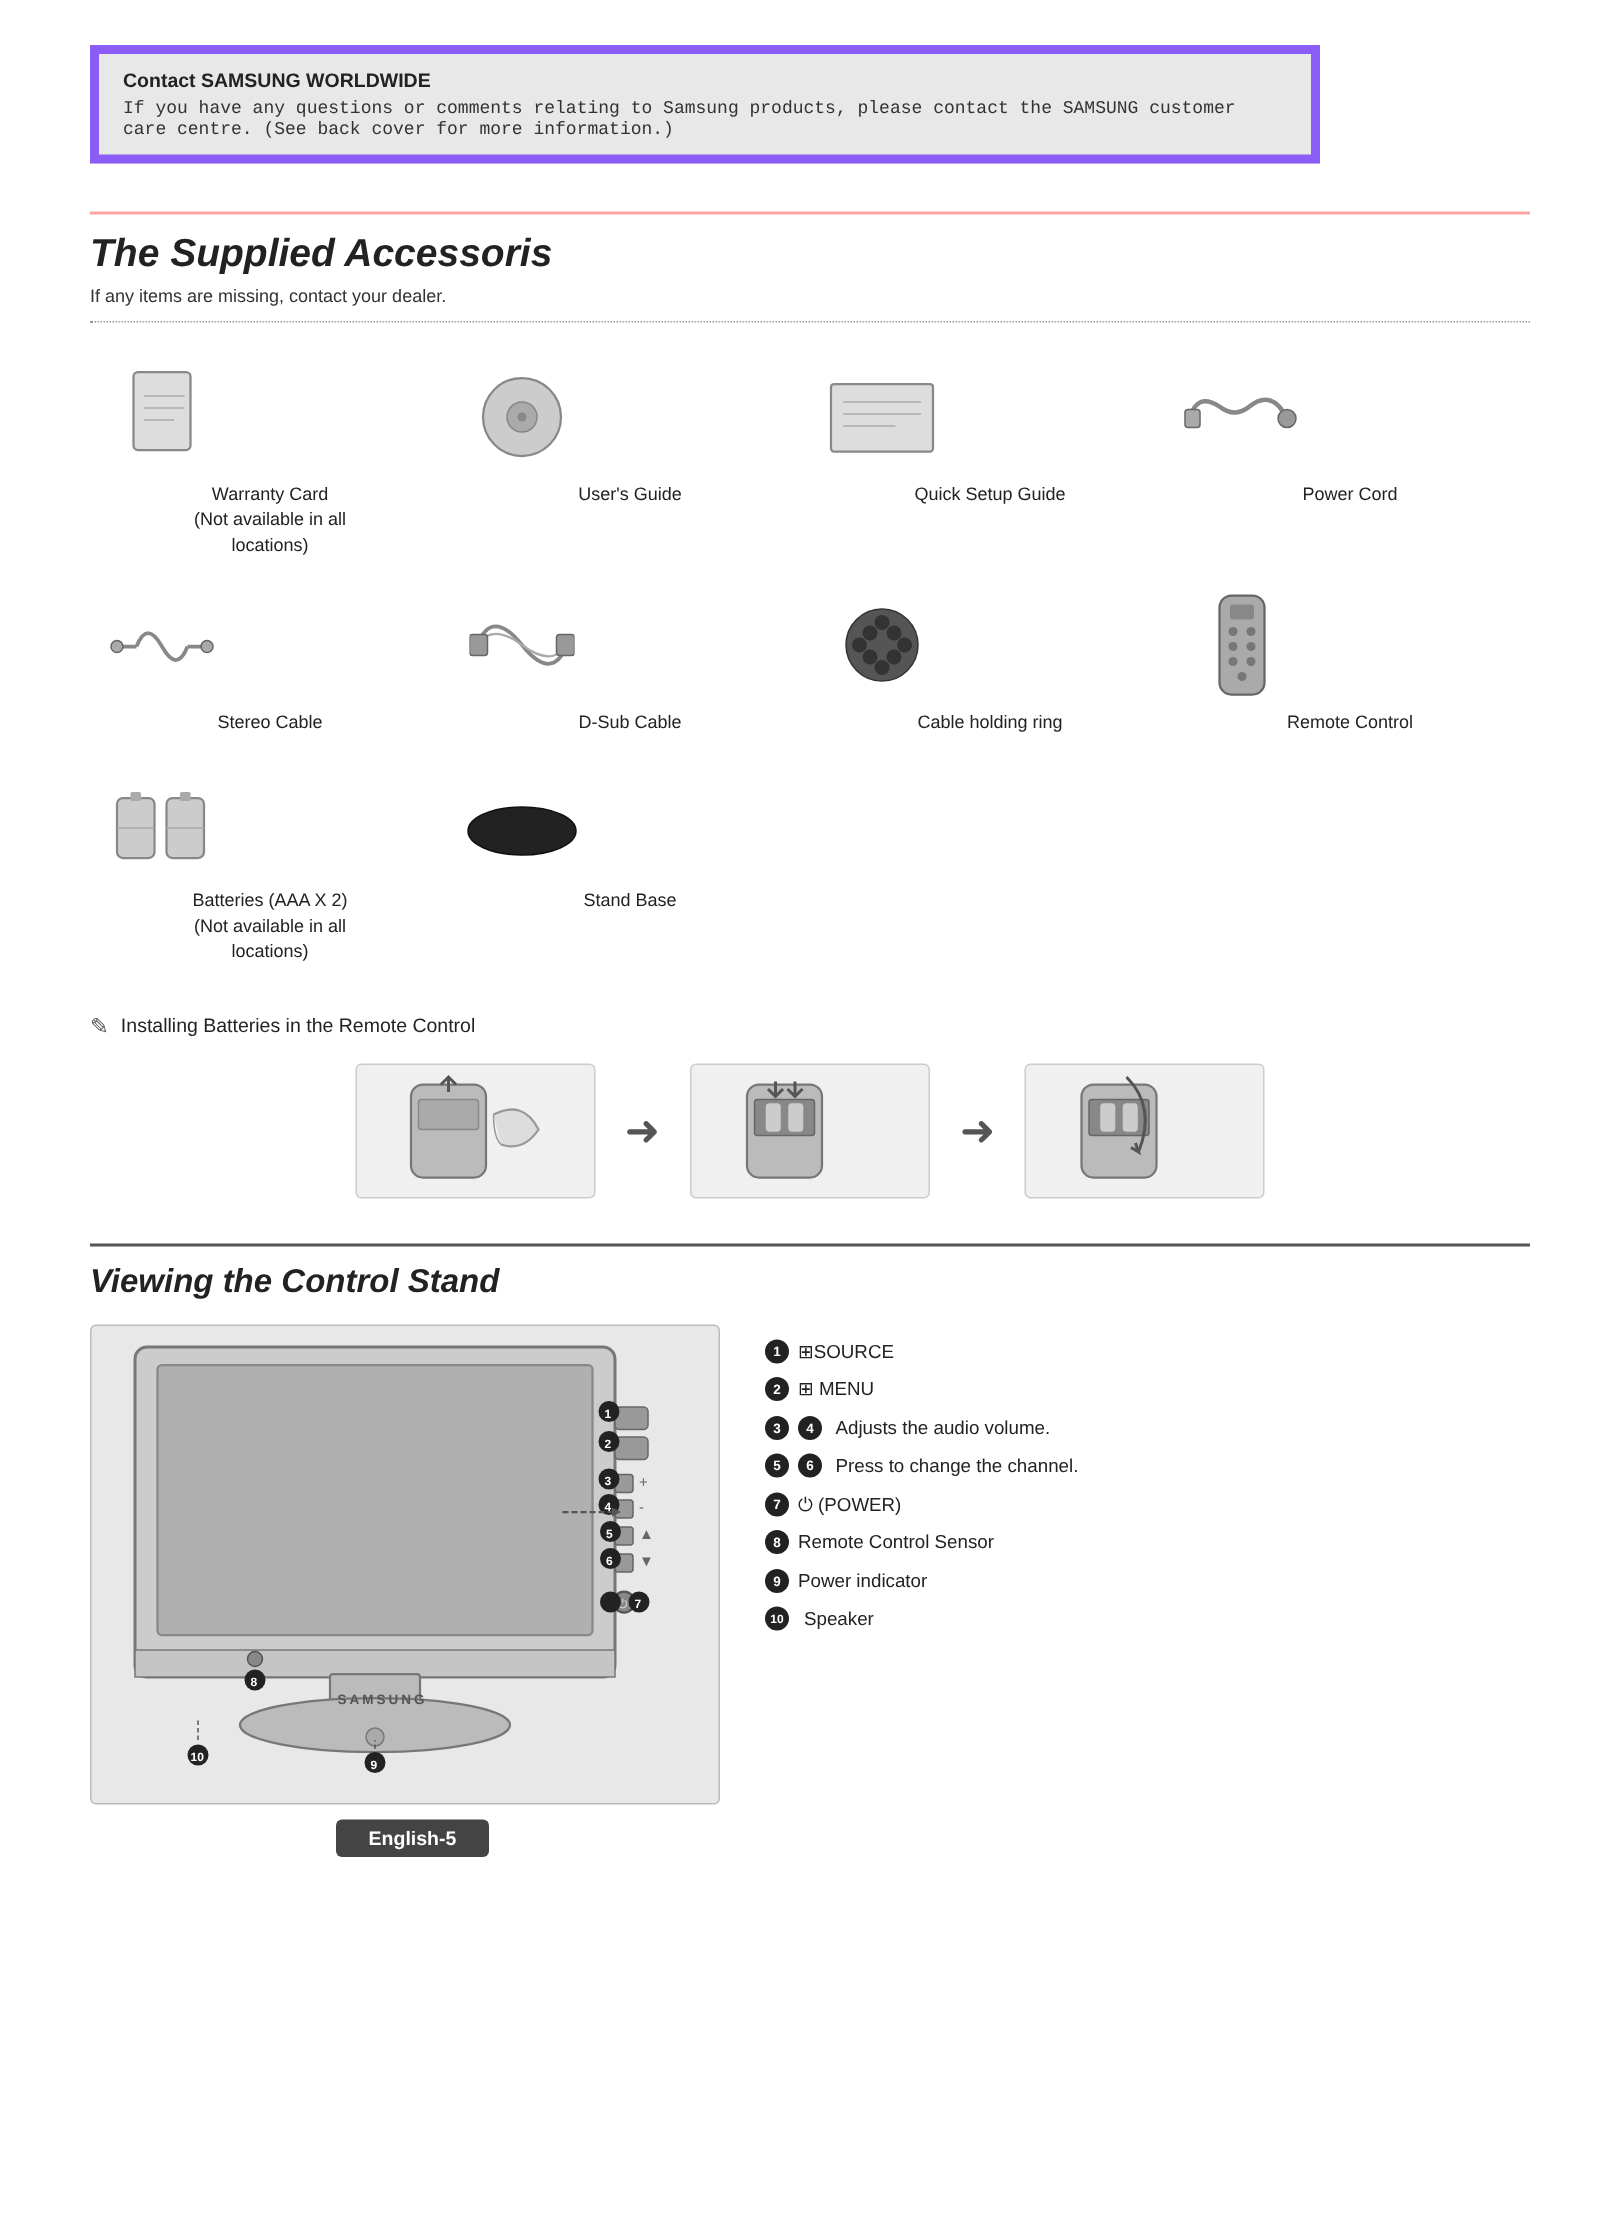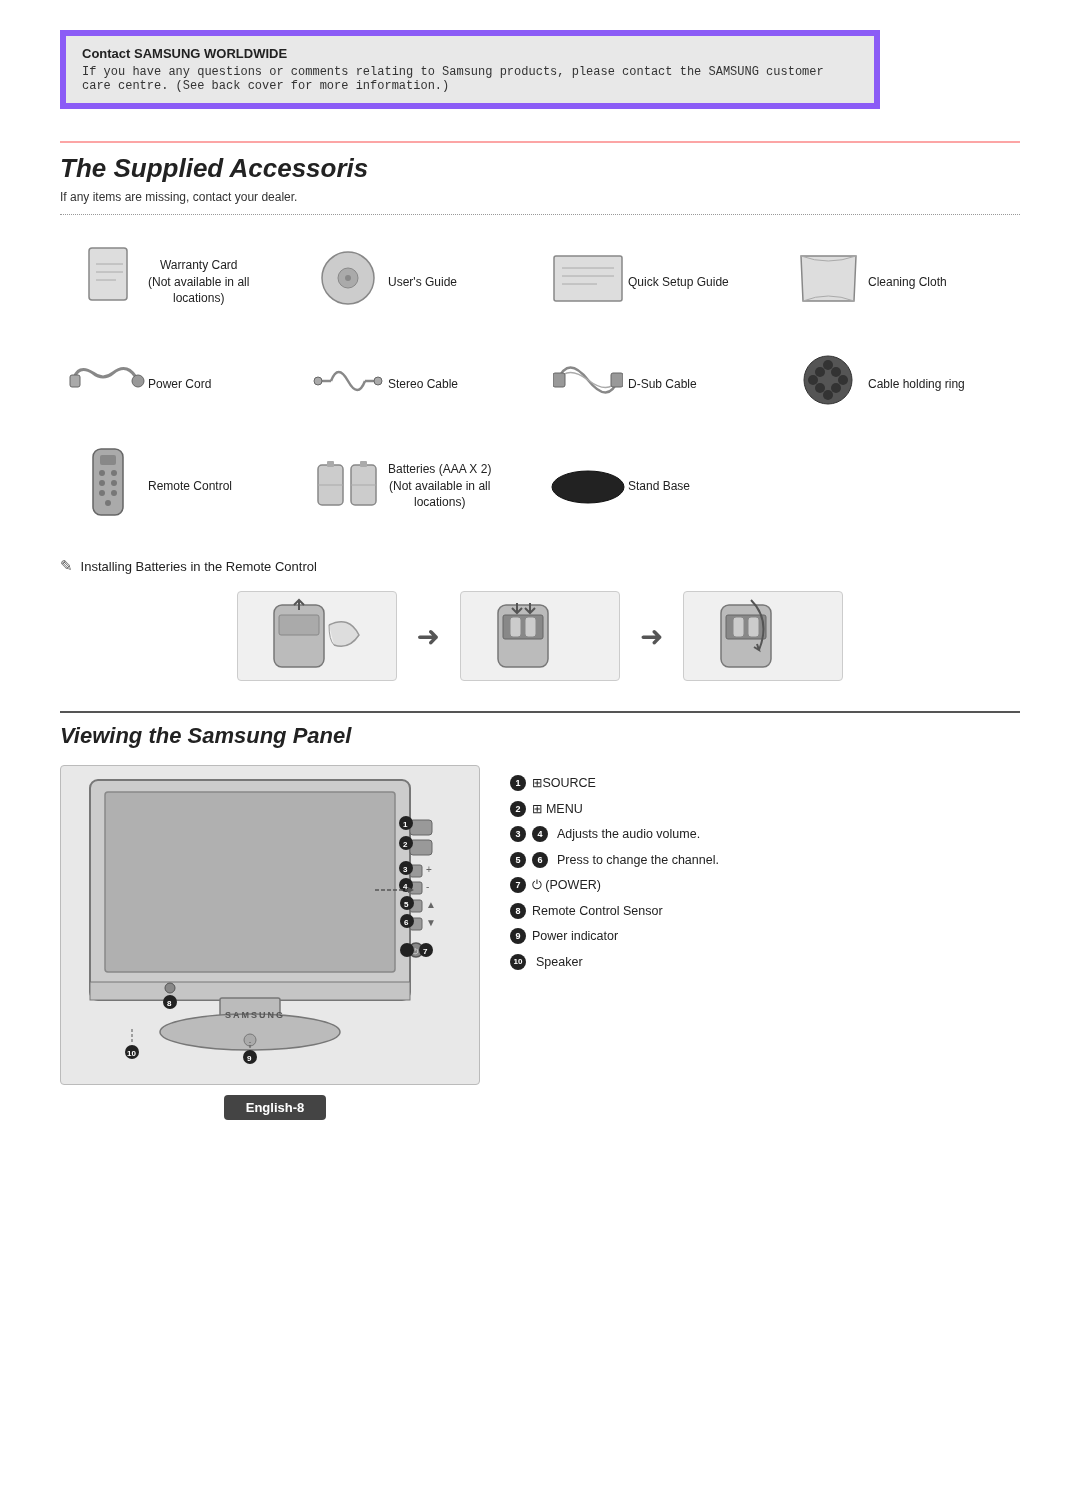--- a/index.html
+++ b/index.html
@@ -57,8 +57,7 @@
     }
     .accessory-item {
       display: flex;
-      flex-direction: row;
-      align-items: center;
+      flex-direction: column;
       padding: 12px 8px;
       text-align: center;
     }

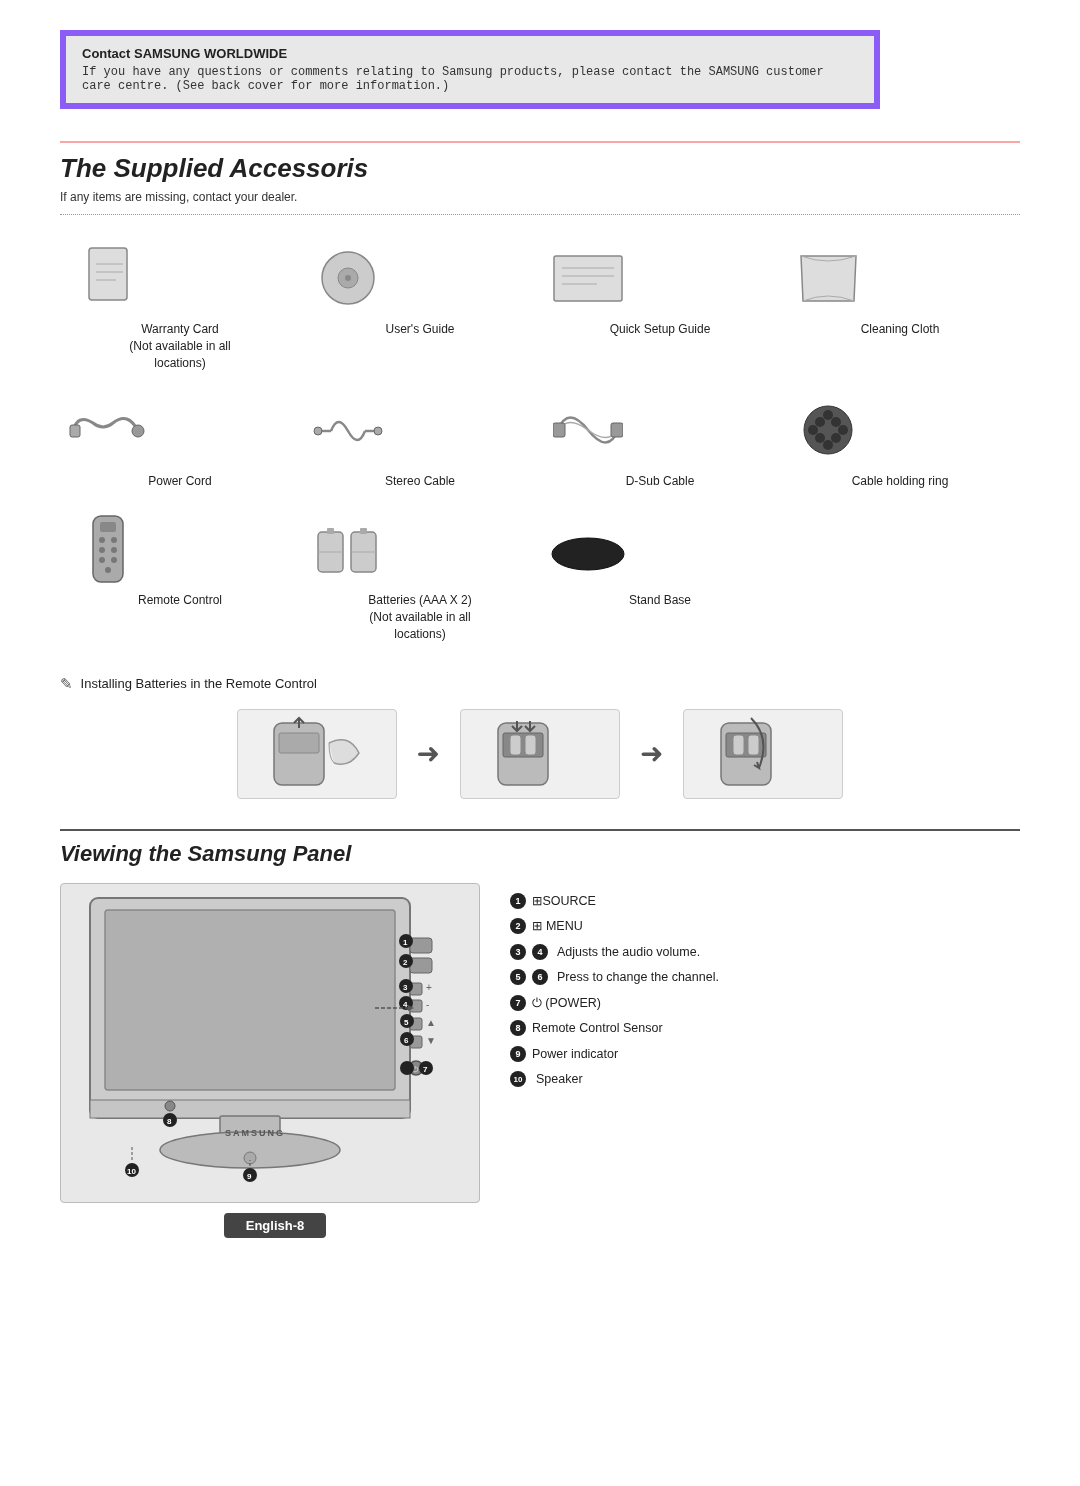--- a/index.html
+++ b/index.html
@@ -232,16 +232,6 @@
         <div class="accessory-label">Quick Setup Guide</div>
       </div>
 
-      <div class="accessory-item">
-        <div class="accessory-img">
-          <svg width="65" height="55" viewBox="0 0 65 55">
-            <path d="M5,5 L60,5 L58,50 L7,50 Z" fill="#ddd" stroke="#888" stroke-width="1.5"></path>
-            <path d="M5,5 Q32,15 60,5" fill="none" stroke="#aaa" stroke-width="1"></path>
-            <path d="M7,50 Q32,40 58,50" fill="none" stroke="#aaa" stroke-width="1"></path>
-          </svg>
-        </div>
-        <div class="accessory-label">Cleaning Cloth</div>
-      </div>
 
       <div class="accessory-item">
         <div class="accessory-img">

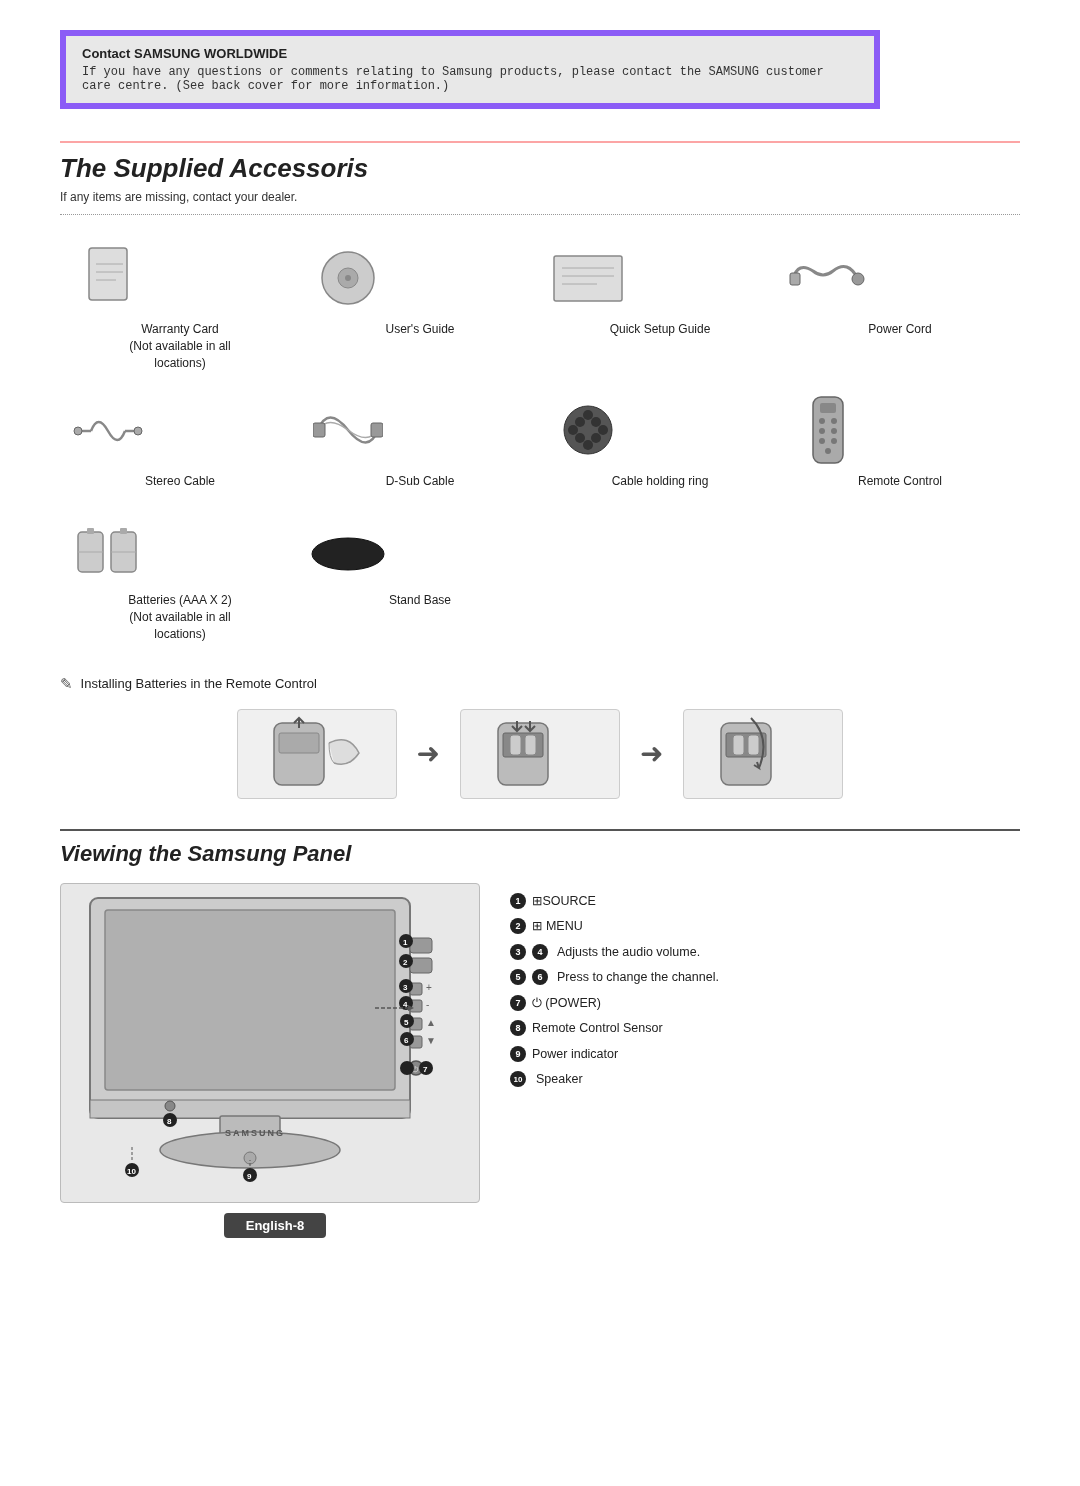--- a/index.html
+++ b/index.html
@@ -377,7 +377,7 @@
   </div>
 
   <div class="viewing-section">
-    <div class="viewing-title">Viewing the Samsung Panel</div>
+    <div class="viewing-title">Viewing the Control Stand</div>
     <div class="viewing-content">
 
       <div class="monitor-diagram">

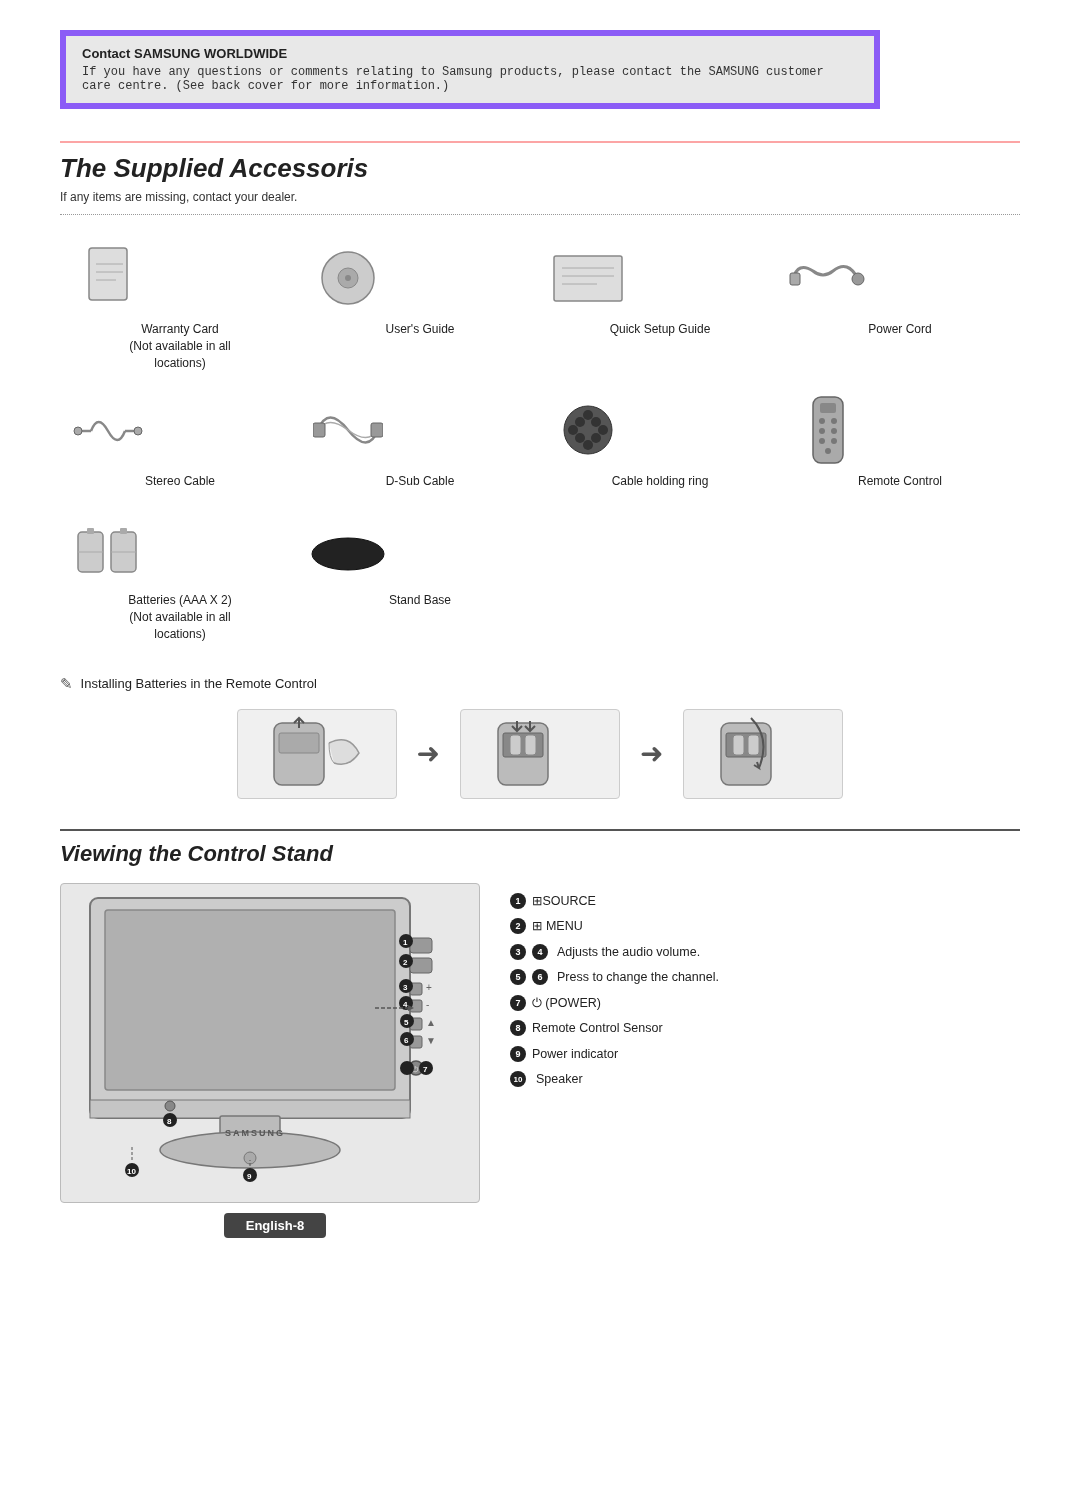--- a/index.html
+++ b/index.html
@@ -447,7 +447,7 @@
         </div>
 
         <div style="text-align:center; margin-top:4px;">
-          <span class="english-badge">English-8</span>
+          <span class="english-badge">English-5</span>
         </div>
       </div>
 

